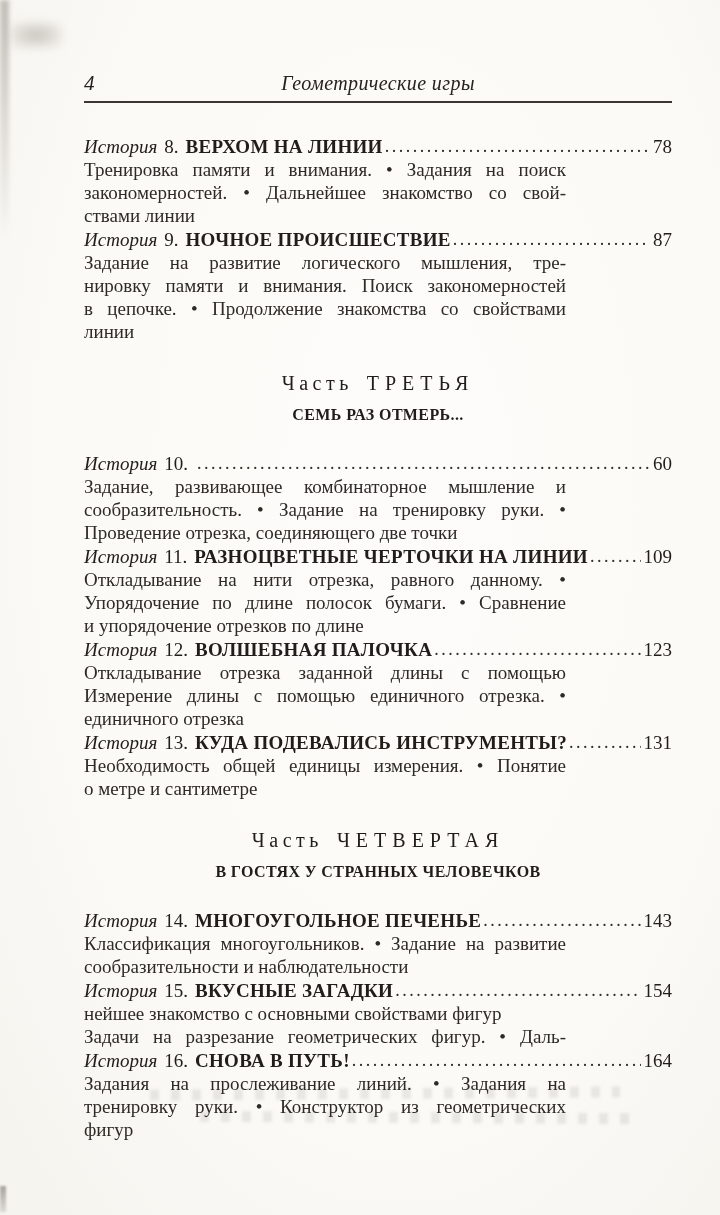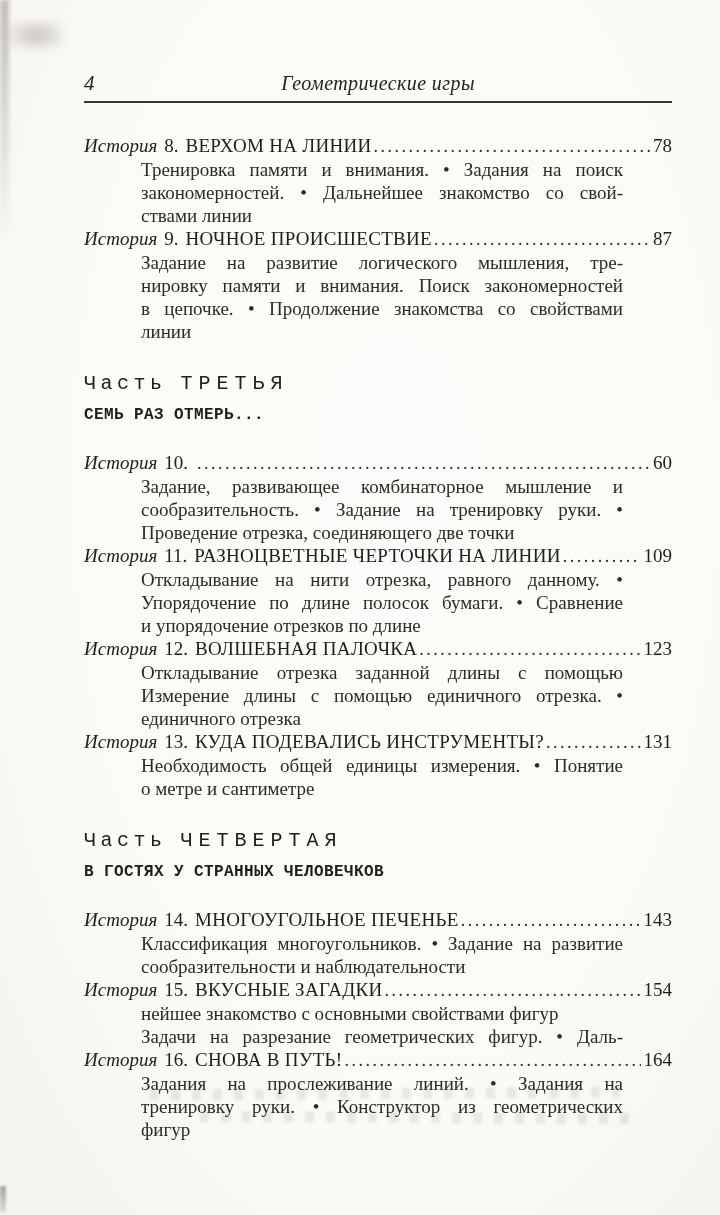--- a/index.html
+++ b/index.html
@@ -63,7 +63,7 @@
   .toc { margin-top: 31px; font-size: 19px; }
   .entry { margin: 0; }
   .e-head {
-    display: flex; align-items: flex-start;
+    display: flex; align-items: center;
     line-height: 23px; white-space: nowrap;
     color: #201d1a;
   }

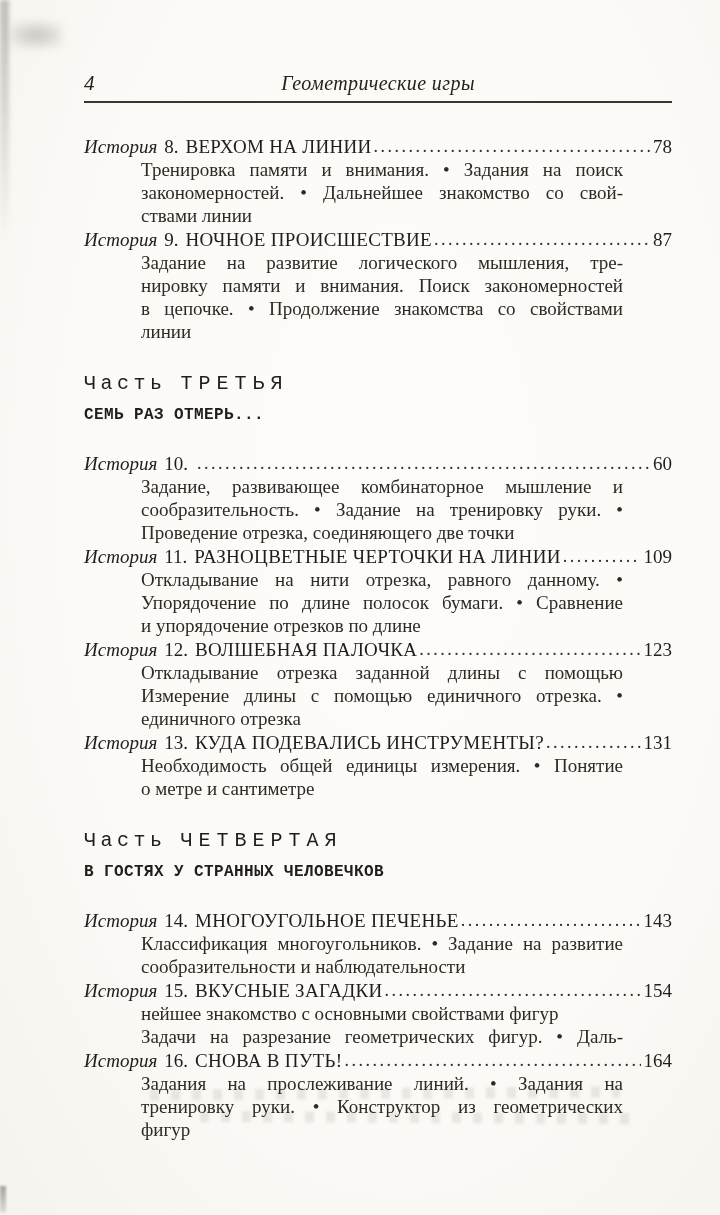--- a/index.html
+++ b/index.html
@@ -69,7 +69,7 @@
   }
   .e-label { font-style: italic; margin-right: 7px; }
   .e-num { margin-right: 7px; }
-  .e-title { letter-spacing: 0.3px; }
+  .e-title { letter-spacing: 0.3px; font-weight: bold; }
   .leader {
     flex: 1 1 auto; overflow: hidden; white-space: nowrap;
     margin: 0 3px 0 2px; min-width: 12px;

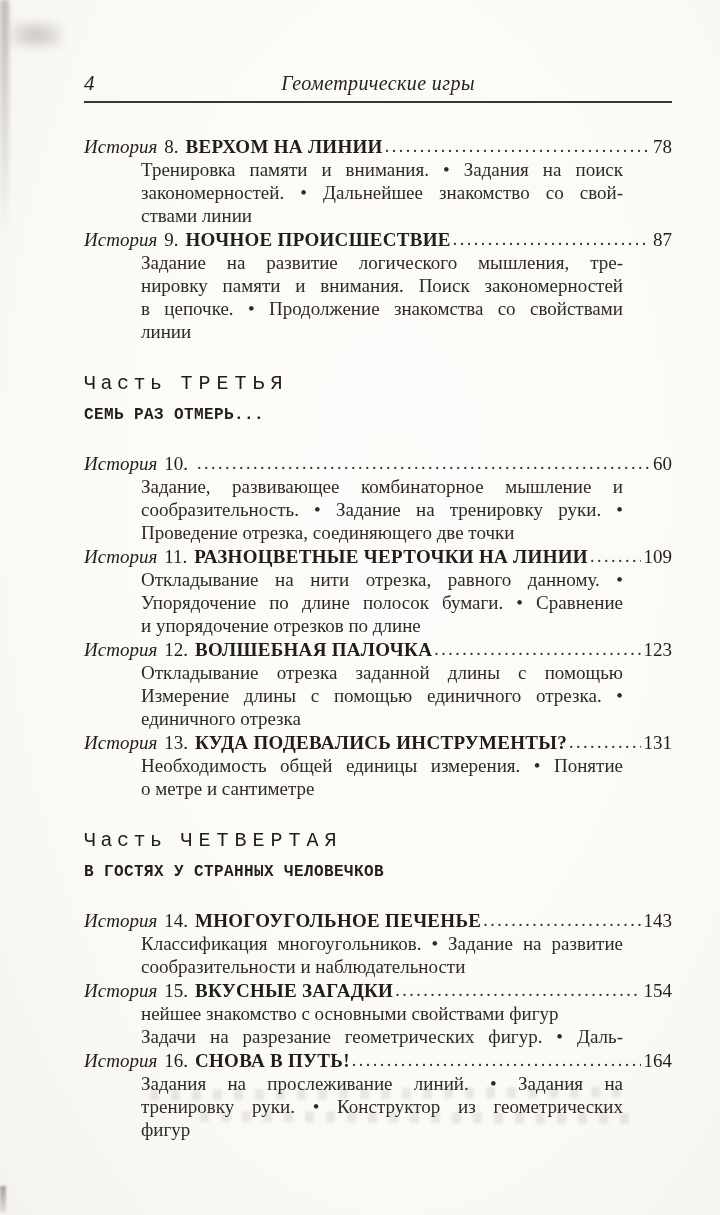--- a/index.html
+++ b/index.html
@@ -82,7 +82,7 @@
   .e-page { flex: 0 0 auto; text-align: right; }
 
   .desc {
-    margin-left: 57px; width: 482px;
+    width: 482px;
     color: #2e2b27; line-height: 23px;
   }
   .dline { text-align: justify; }

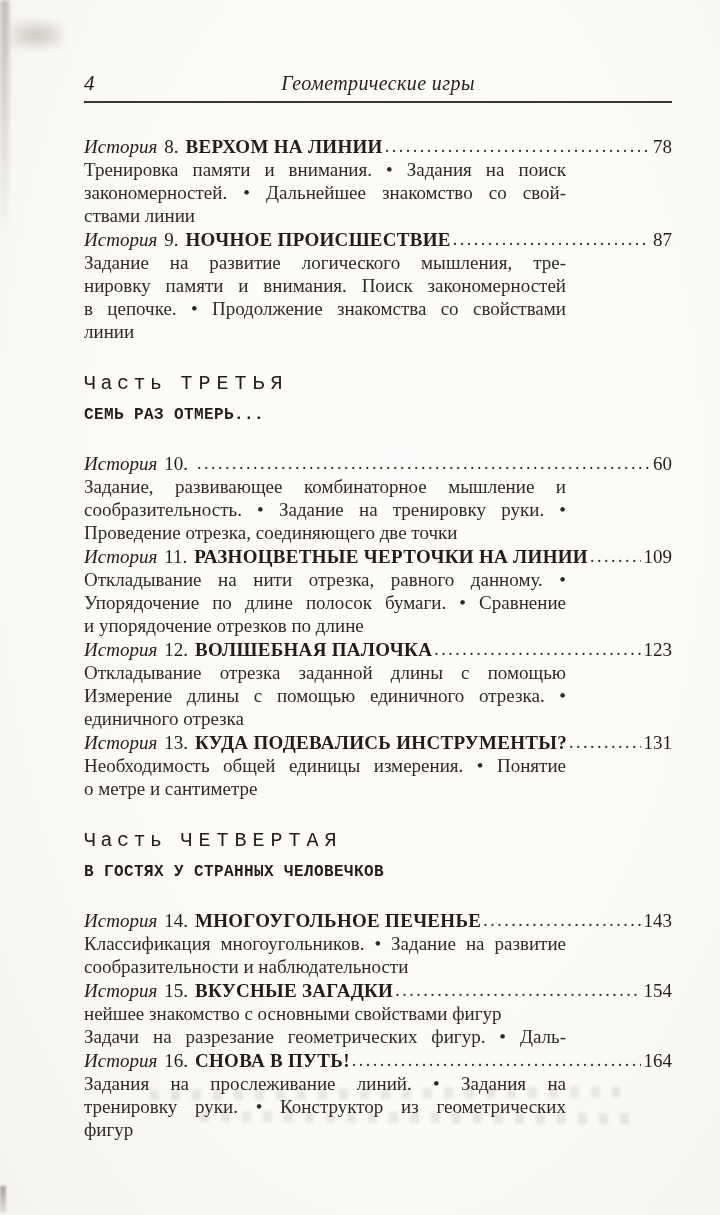--- a/index.html
+++ b/index.html
@@ -88,7 +88,7 @@
   .dline { text-align: justify; }
   .dline.just { text-align-last: justify; }
 
-  .part { text-align: left; margin: 27px 0 23px 0; color: #201d1a; font-family: Liberation Mono, monospace; }
+  .part { text-align: center; margin: 27px 0 23px 0; color: #201d1a; }
   .part-head { font-size: 20px; line-height: 27px; }
   .part-word { letter-spacing: 4.5px; margin-right: 14px; }
   .part-name { letter-spacing: 6px; }

